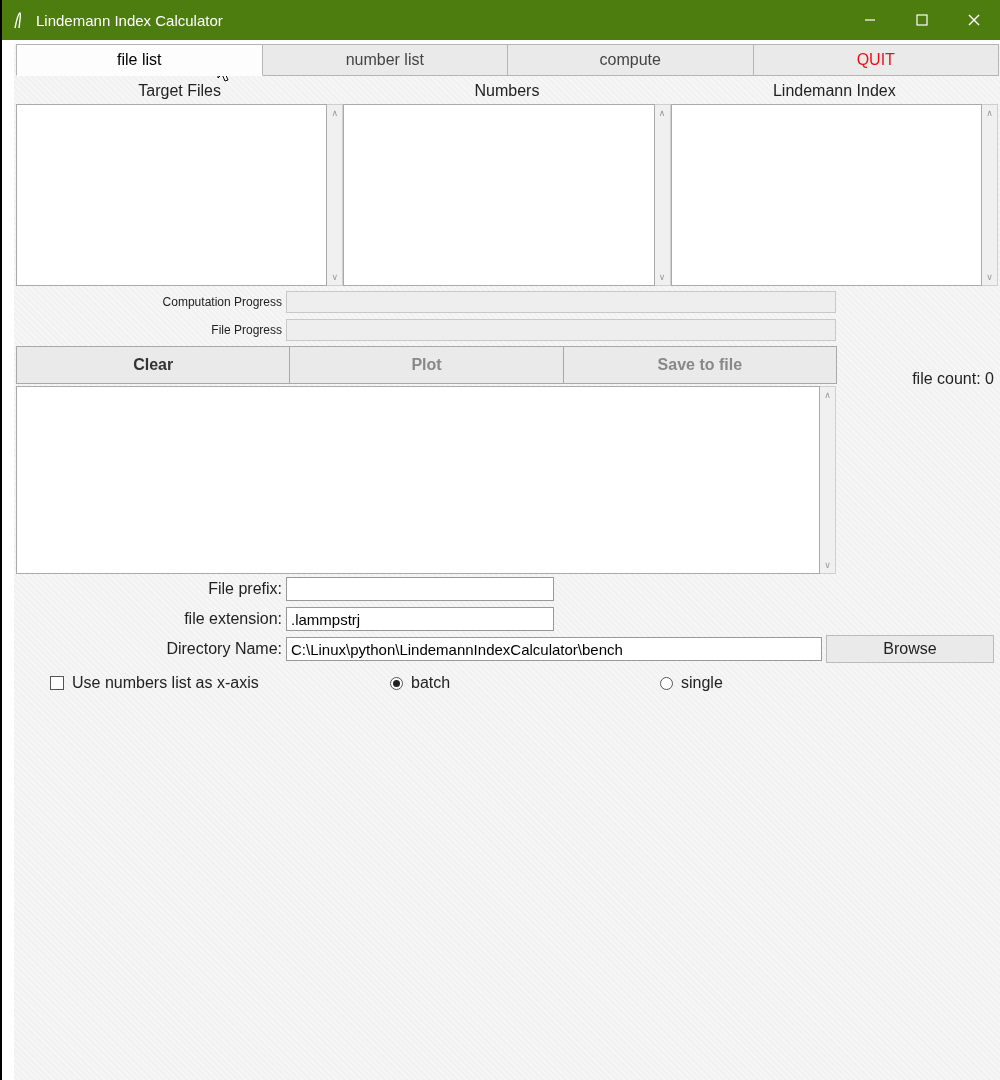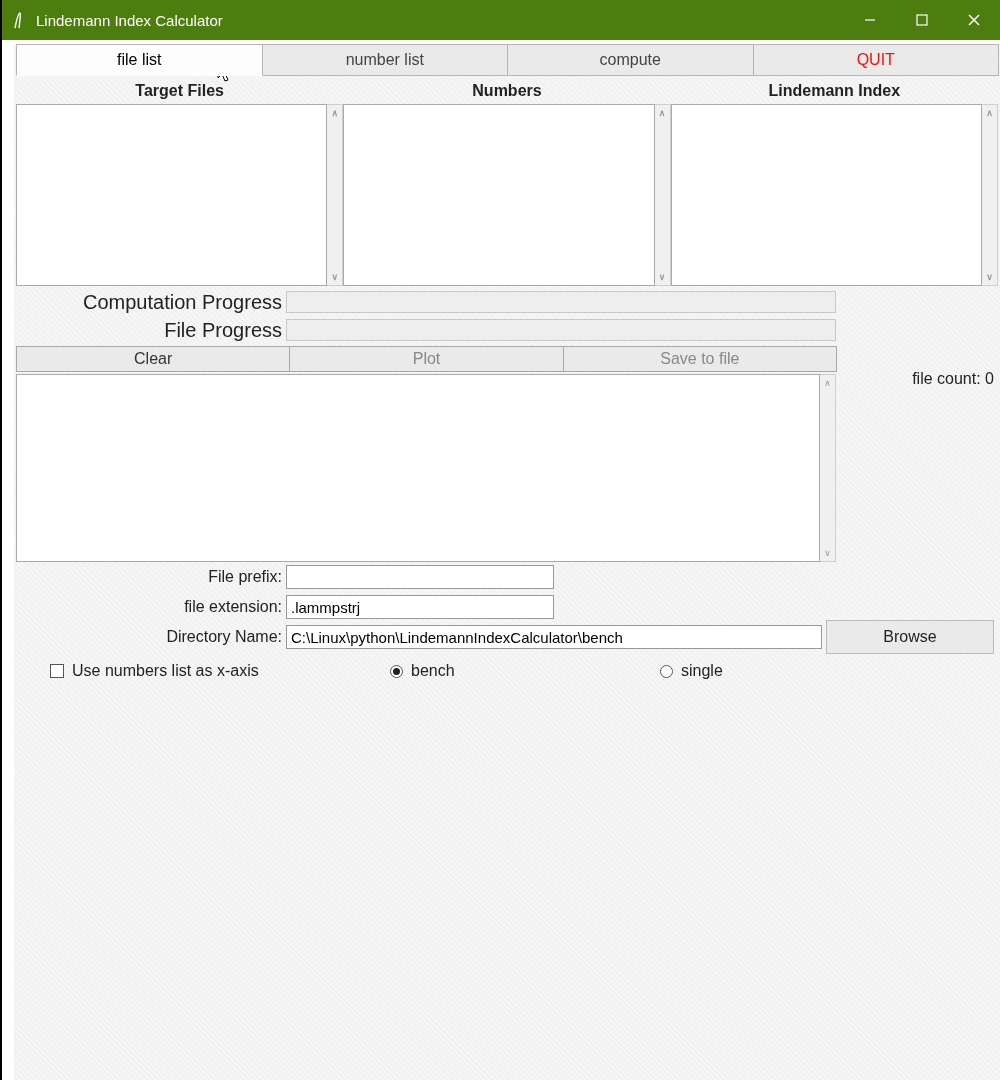--- a/index.html
+++ b/index.html
@@ -77,7 +77,6 @@
     display: flex;
     padding: 2px;
     gap: 0;
-    font-weight: bold;
   }
   .col {
     flex: 1;

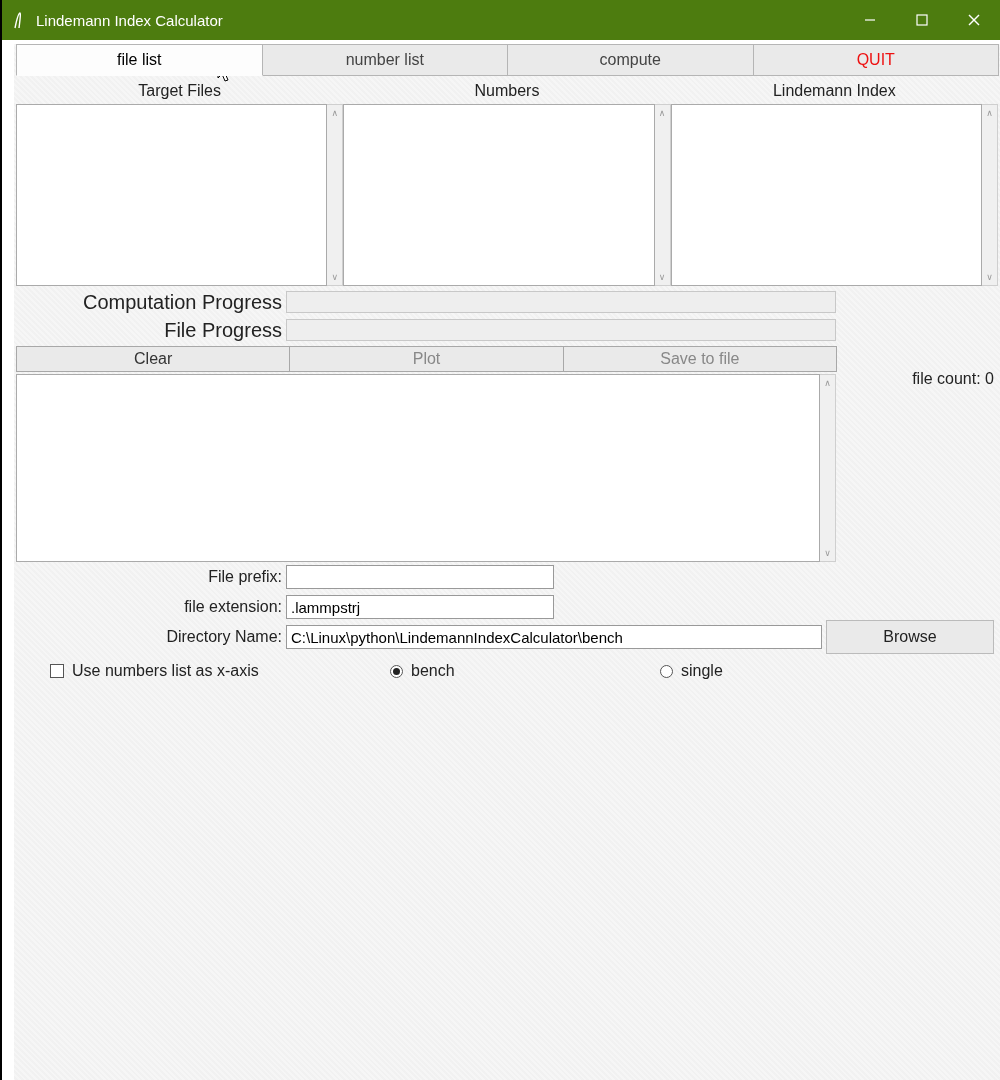--- a/index.html
+++ b/index.html
@@ -124,7 +124,7 @@
     width: 270px;
     text-align: right;
     padding-right: 4px;
-    font-size: 20px;
+    font-size: 12px;
     color: #222;
   }
   .progress-bar {

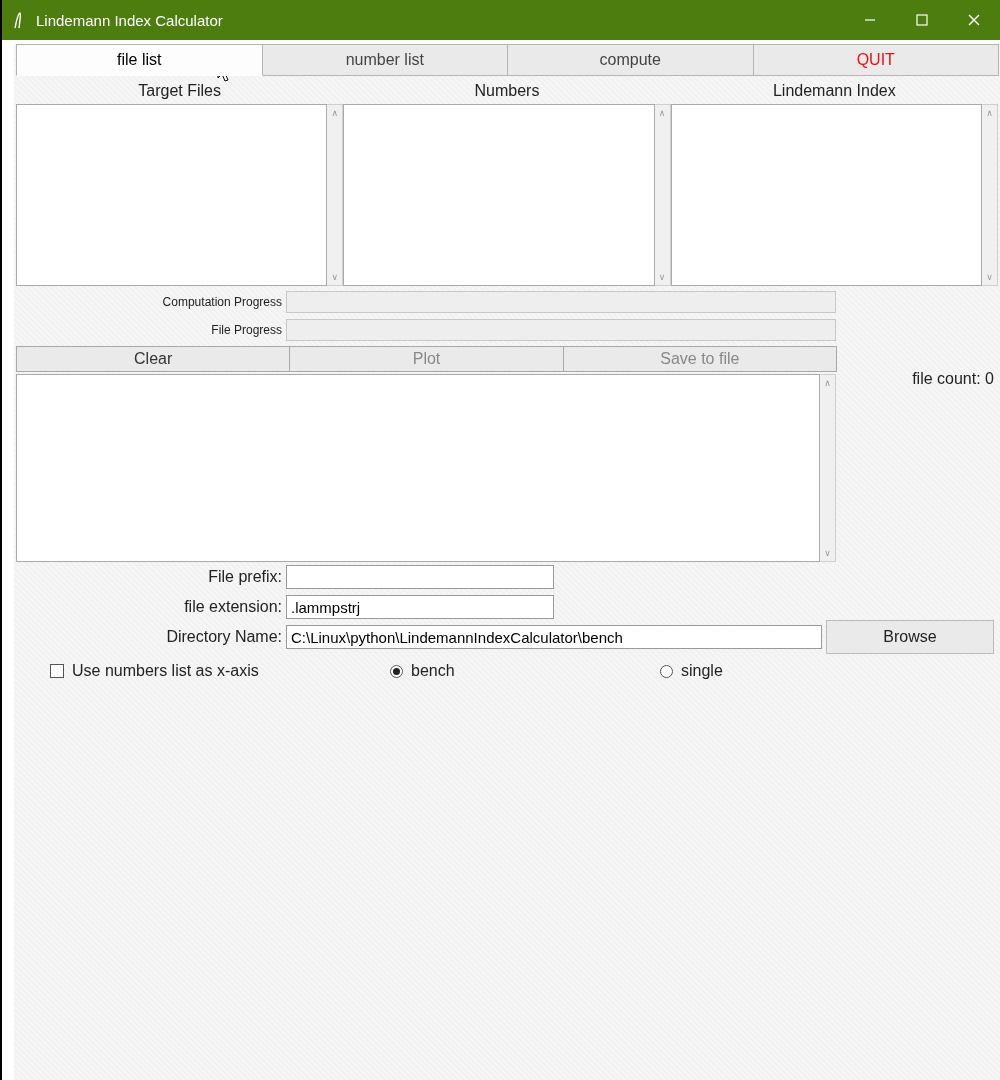--- a/index.html
+++ b/index.html
@@ -147,7 +147,7 @@
   }
   .wide-btn {
     flex: 1;
-    height: 26px;
+    height: 38px;
     border: 1px solid #a8a8a8;
     background: #eaeaea;
     display: flex;
@@ -156,6 +156,7 @@
     font-size: 16px;
     color: #333;
     margin-right: -1px;
+    font-weight: bold;
   }
   .wide-btn.disabled { color: #888; }
   .log-label {

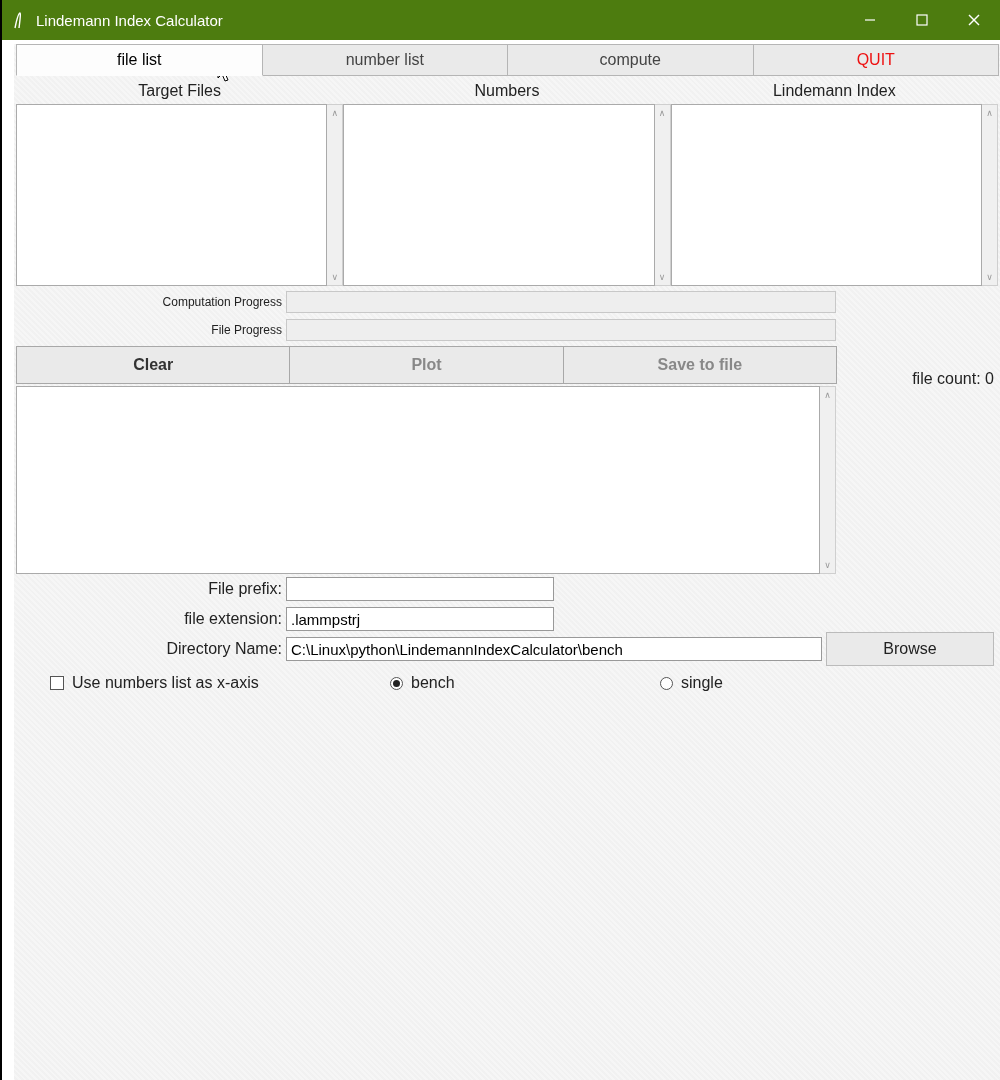--- a/index.html
+++ b/index.html
@@ -202,7 +202,7 @@
     flex: 1;
     margin-left: 4px;
     margin-right: 4px;
-    height: 34px;
+    height: 28px;
     border: 1px solid #bbb;
     background: #eaeaea;
     display: flex;

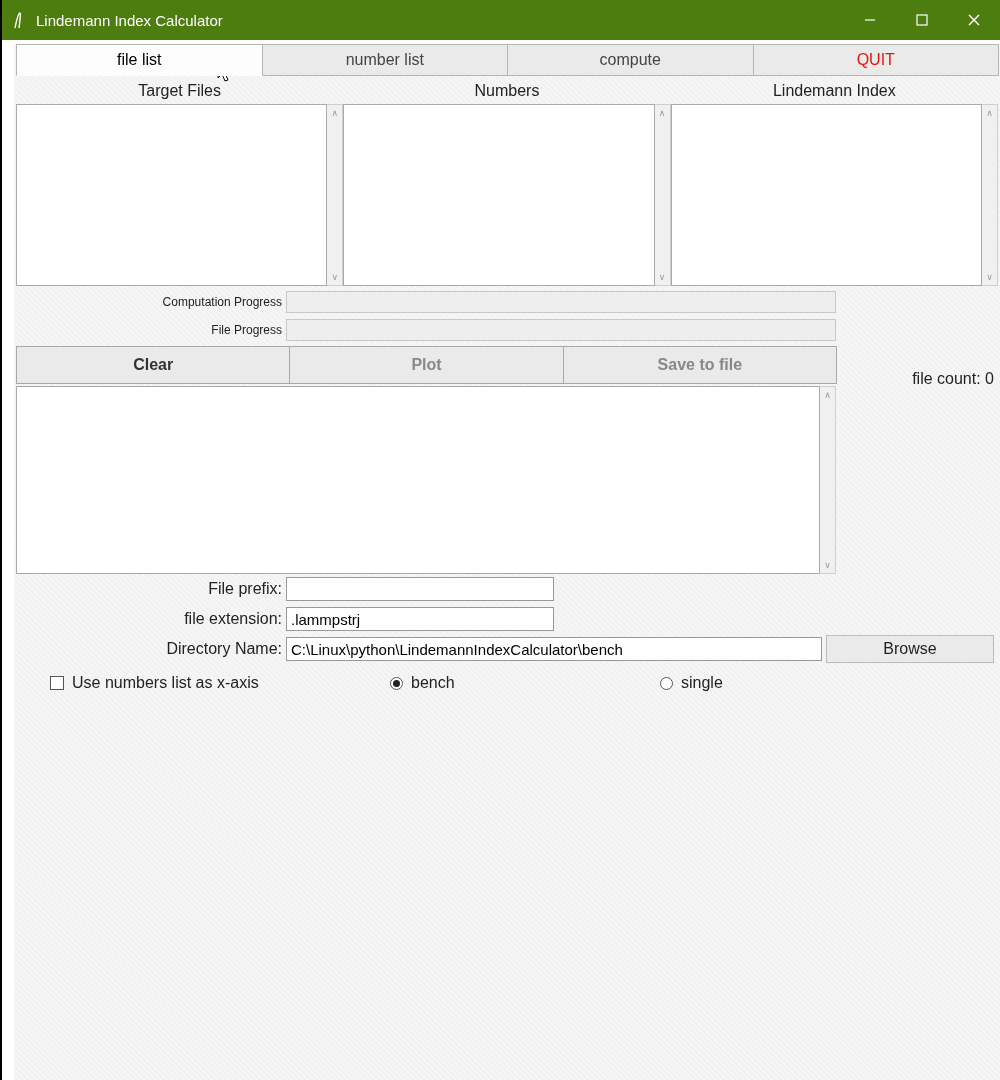--- a/index.html
+++ b/index.html
@@ -380,7 +380,7 @@
     </div>
     <div class="radio-wrap">
       <span class="radio selected"></span>
-      <span>bench</span>
+      <span>batch</span>
     </div>
     <div class="radio-wrap">
       <span class="radio"></span>

